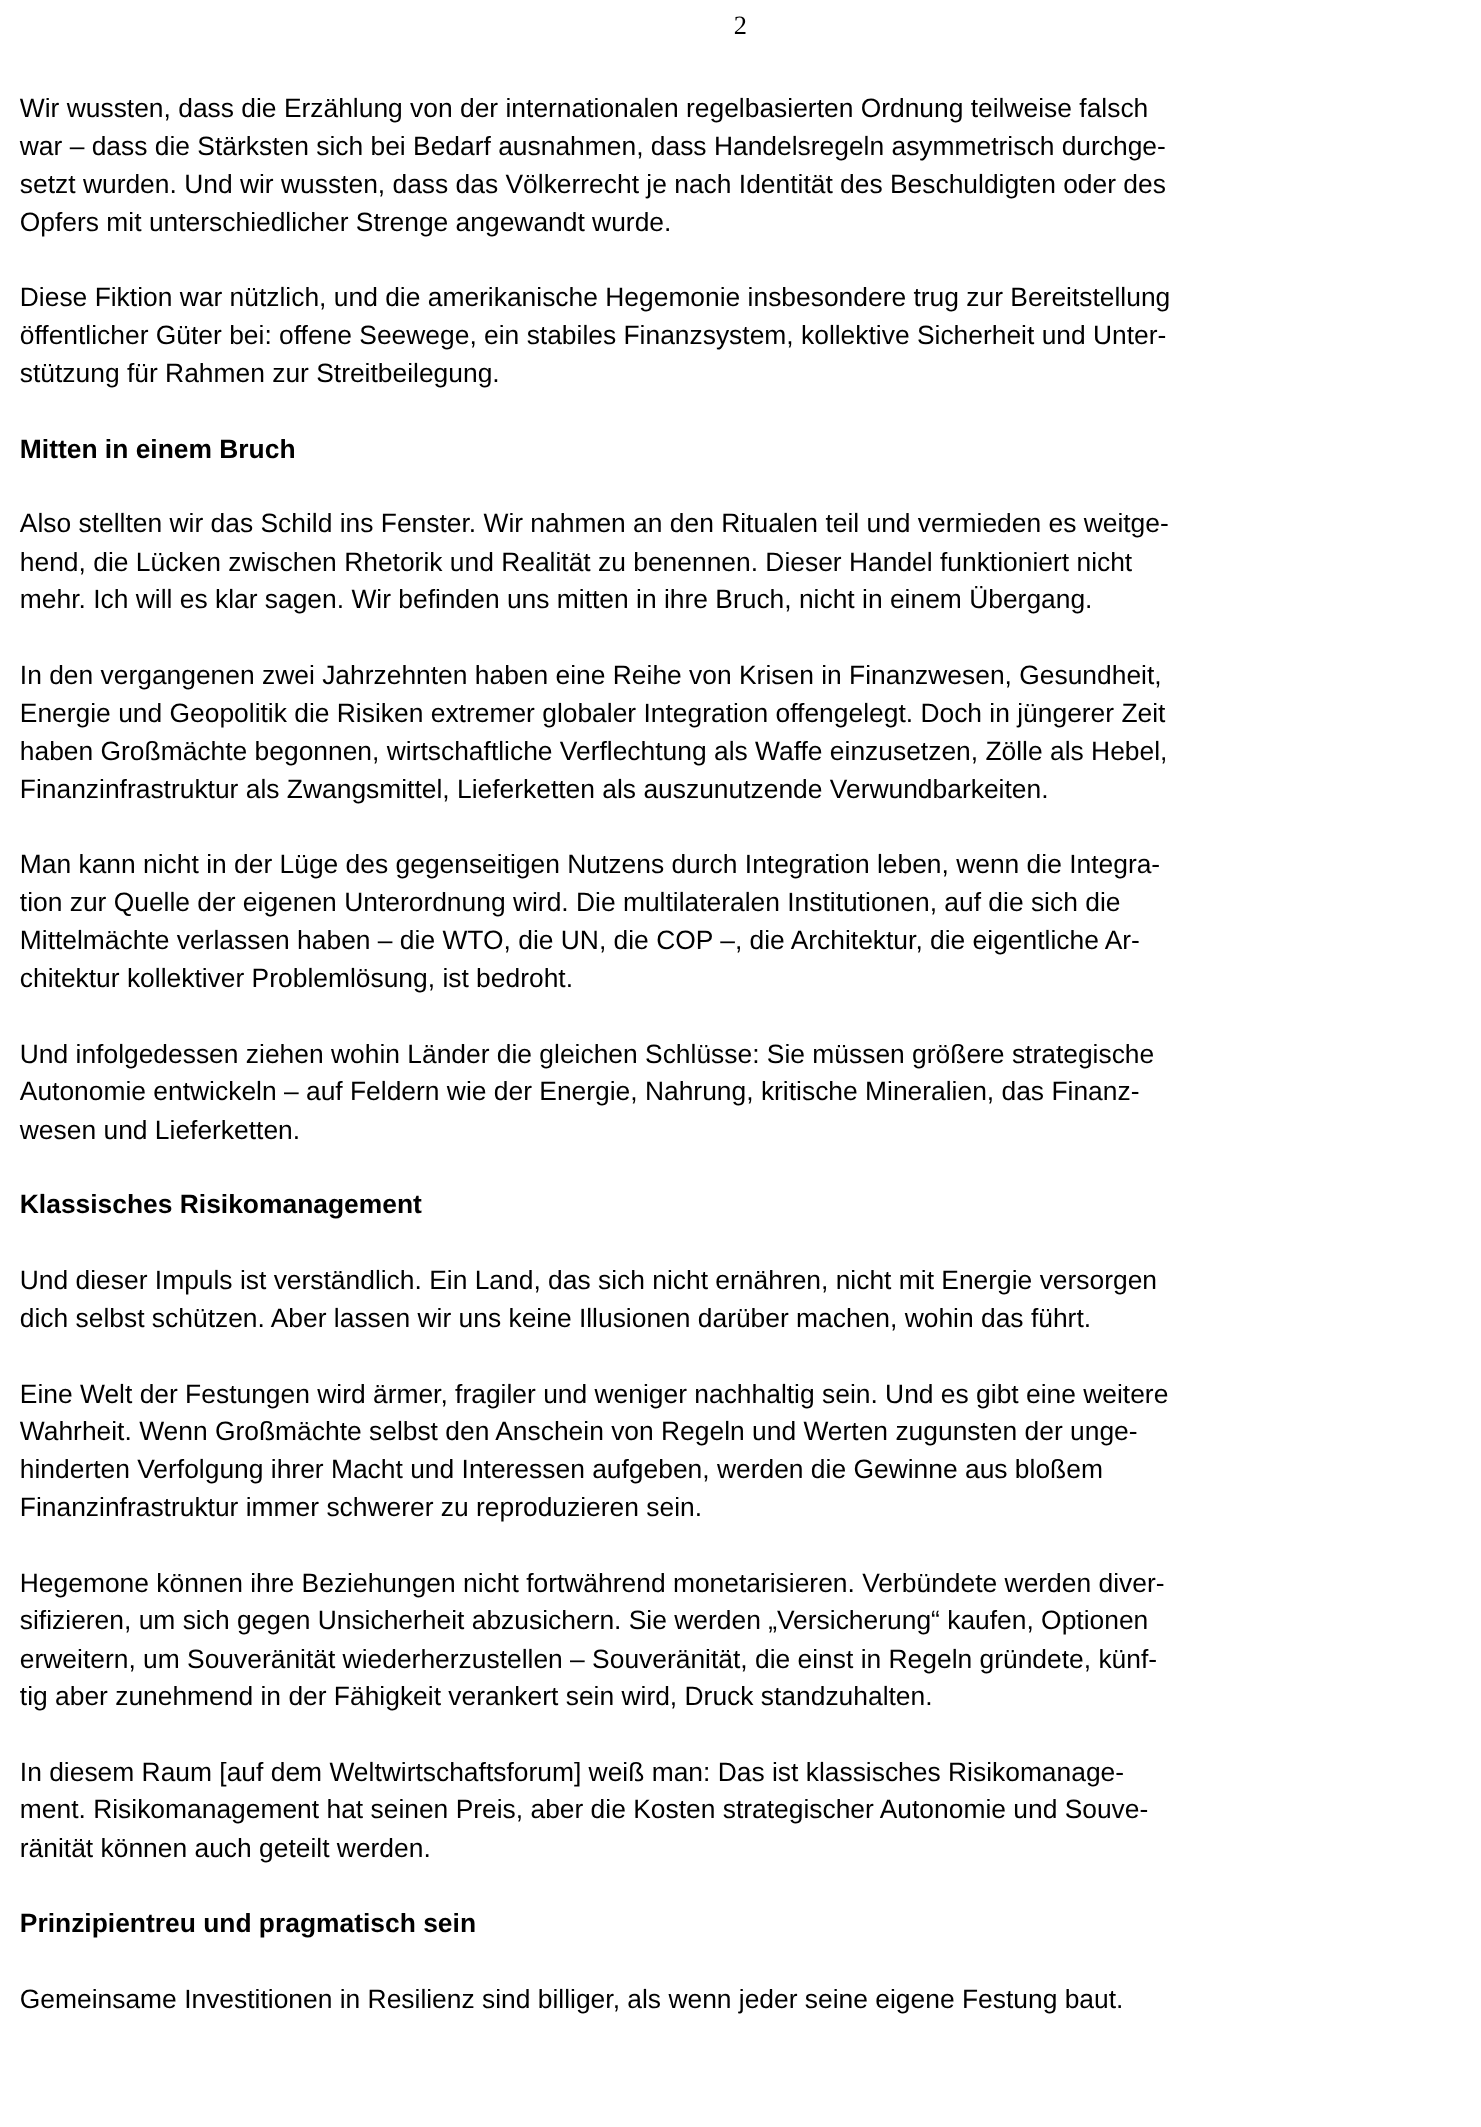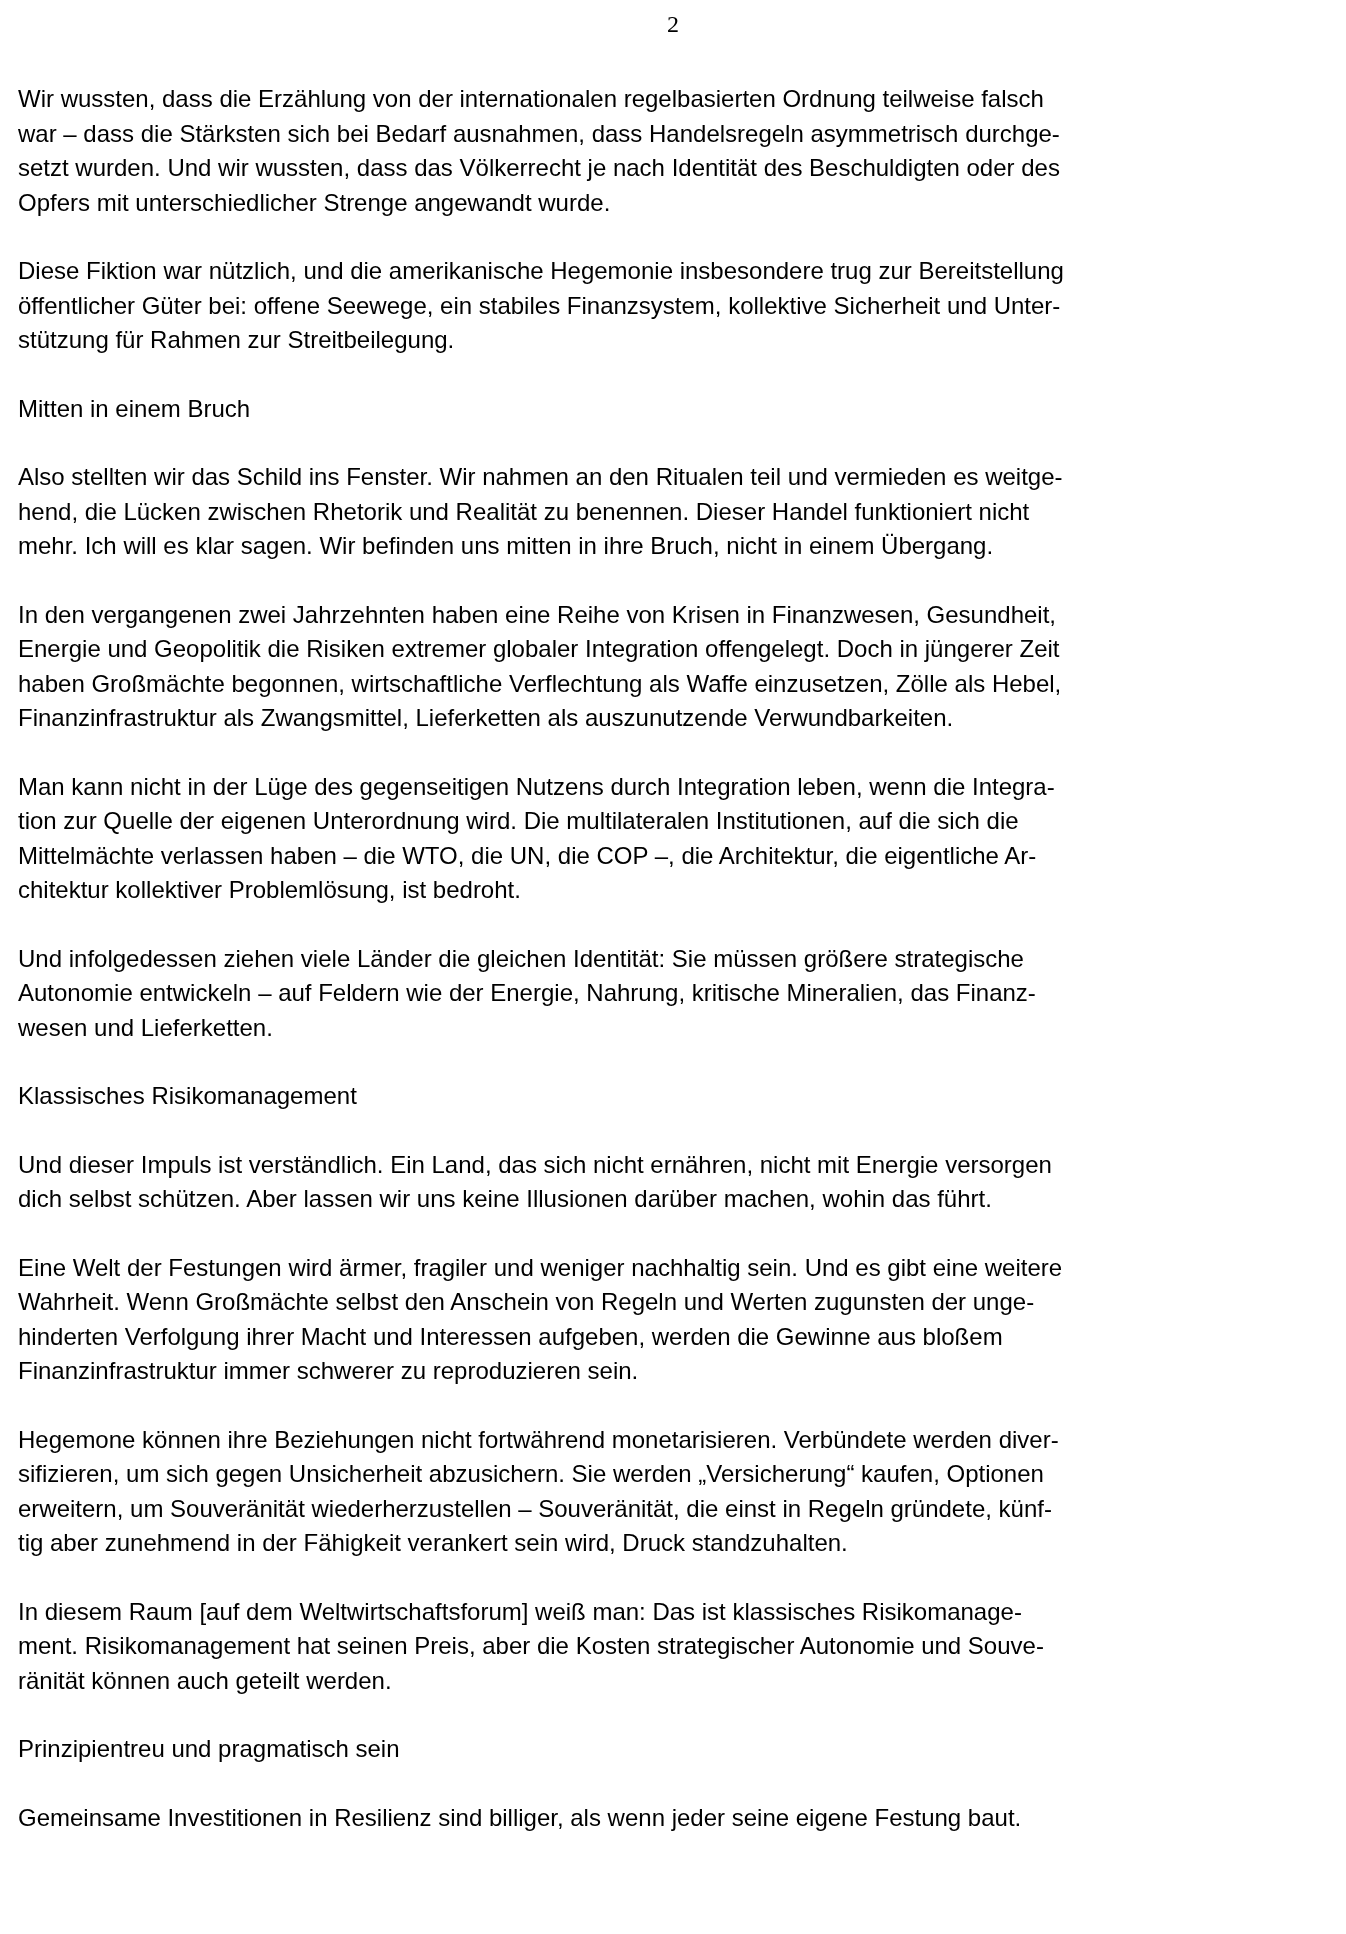--- a/index.html
+++ b/index.html
@@ -24,7 +24,7 @@
     font-size: 24px; line-height: 34.5px;
     height: 34.5px;
   }
-  .heading .line { font-weight: normal; }
+  .heading .line { font-weight: bold; }
 </style>
 </head>
 <body>

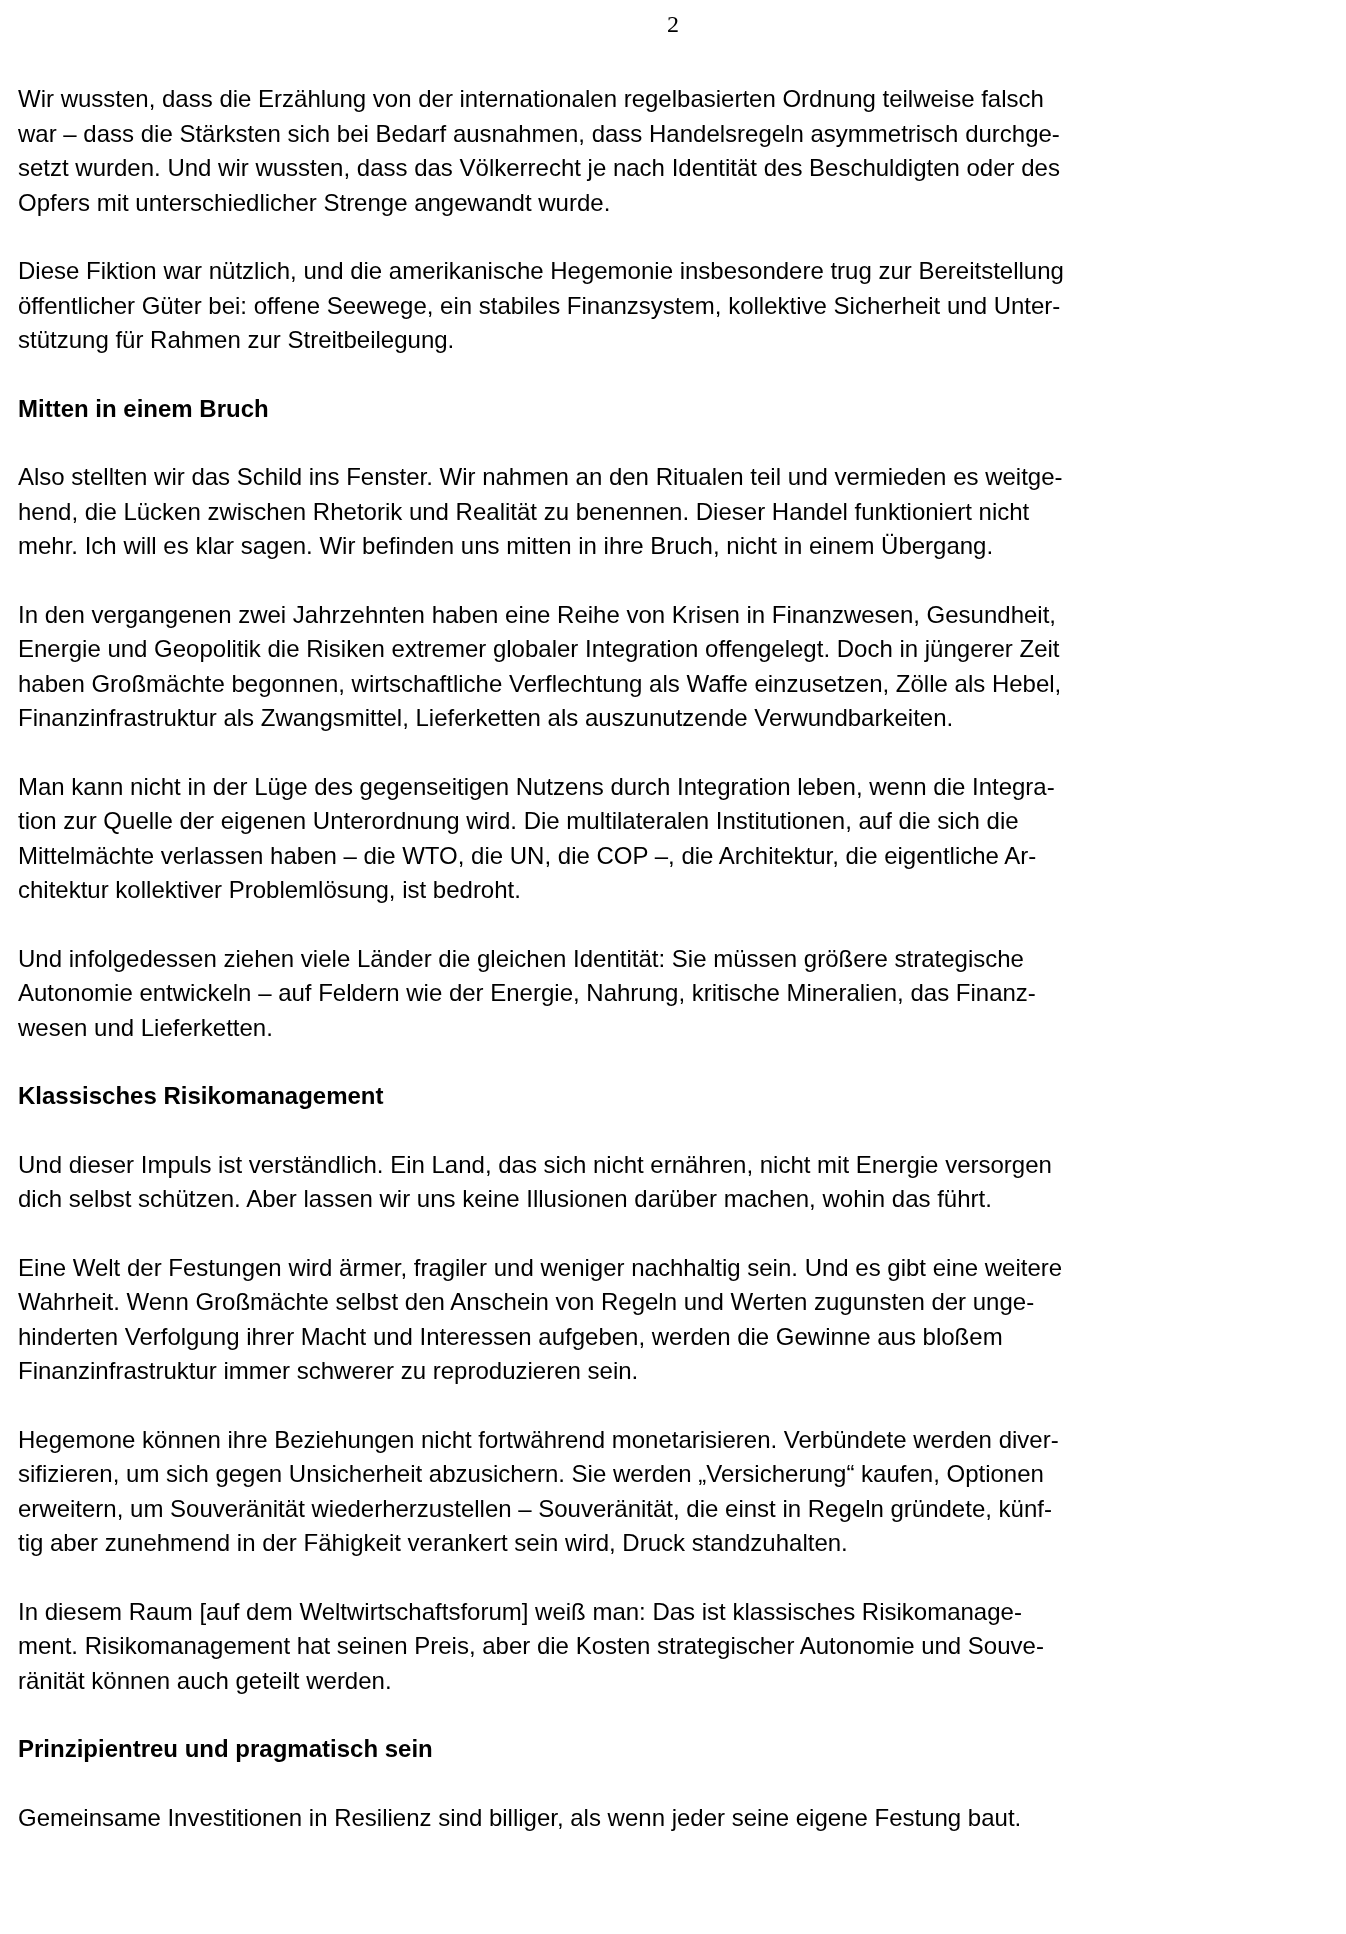--- a/index.html
+++ b/index.html
@@ -71,7 +71,7 @@
   </div>
 
   <div class="block">
-    <span class="line">Und infolgedessen ziehen viele Länder die gleichen Identität: Sie müssen größere strategische</span>
+    <span class="line">Und infolgedessen ziehen wohin Länder die gleichen Schlüsse: Sie müssen größere strategische</span>
     <span class="line">Autonomie entwickeln – auf Feldern wie der Energie, Nahrung, kritische Mineralien, das Finanz-</span>
     <span class="line">wesen und Lieferketten.</span>
   </div>

